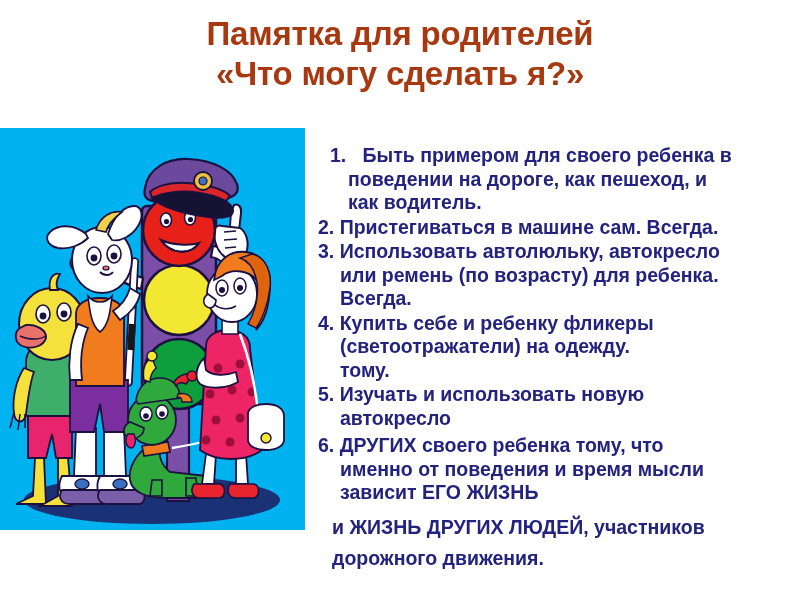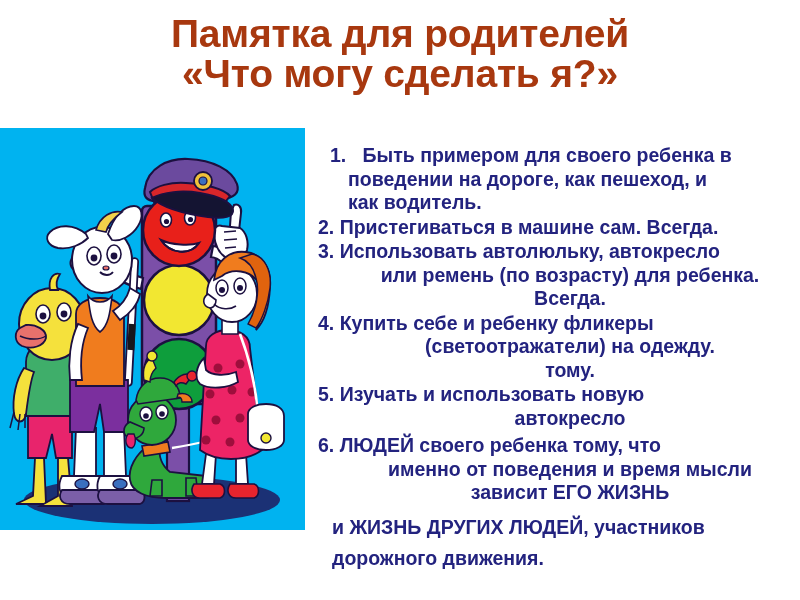--- a/index.html
+++ b/index.html
@@ -30,7 +30,7 @@
     text-align: center;
     color: #A8380F;
     font-weight: bold;
-    font-size: 39px;
+    font-size: 33px;
     line-height: 40px;
     letter-spacing: -0.2px;
   }

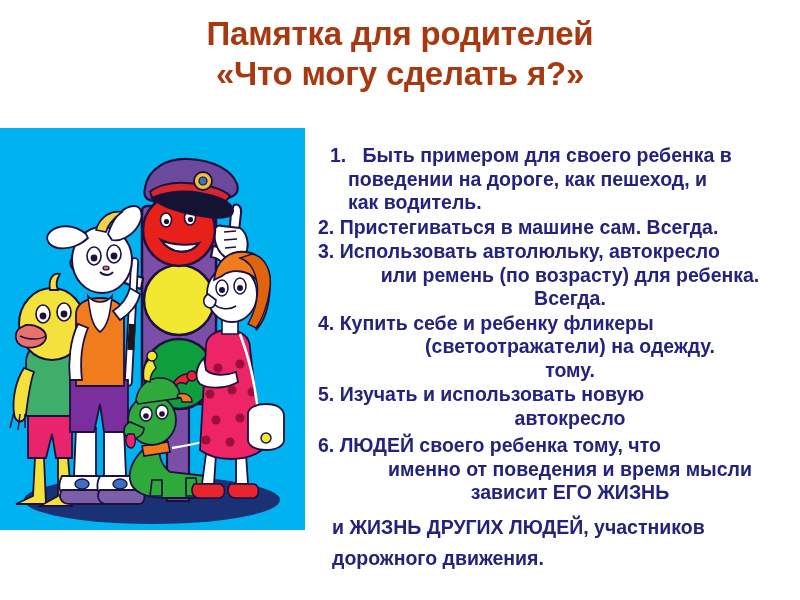--- a/index.html
+++ b/index.html
@@ -66,7 +66,7 @@
   }
   .pline { display: block; white-space: nowrap; }
   .pline.i1 { padding-left: 0px; }
-  .pline.i2 { padding-left: 22px; text-align: center; }
+  .pline.i2 { padding-left: 22px; }
   .pline.i3 { padding-left: 30px; }
   .pline.i4 { padding-left: 14px; margin-top: 8px; }
   .p1 .pline.i1 { padding-left: 0px; margin-left: 12px; }

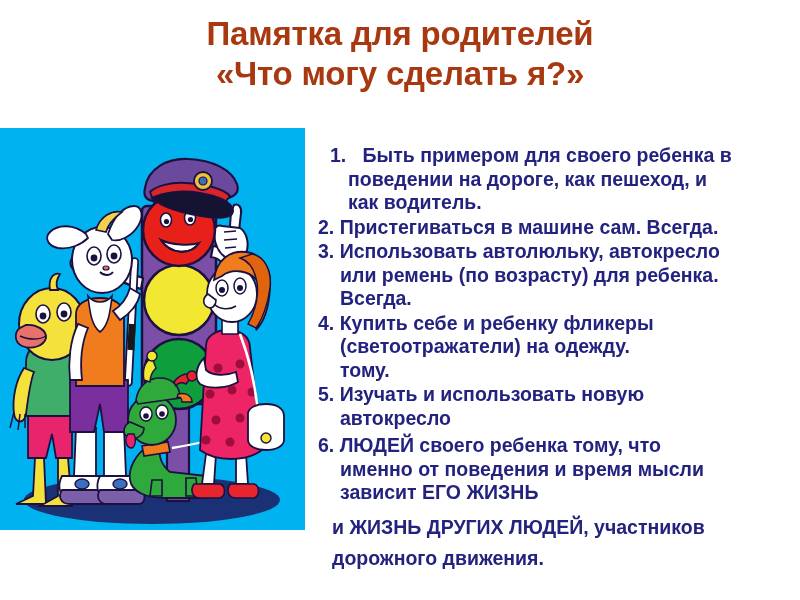--- a/index.html
+++ b/index.html
@@ -317,7 +317,7 @@
     </div>
 
     <div class="point p6">
-      <span class="pline i1"><span>6.</span> <span>ЛЮДЕЙ своего ребенка тому, что</span></span>
+      <span class="pline i1"><span>6.</span> <span>ДРУГИХ своего ребенка тому, что</span></span>
       <span class="pline i2">именно от поведения и время мысли</span>
       <span class="pline i2">зависит ЕГО ЖИЗНЬ</span>
       <span class="gap"></span>

